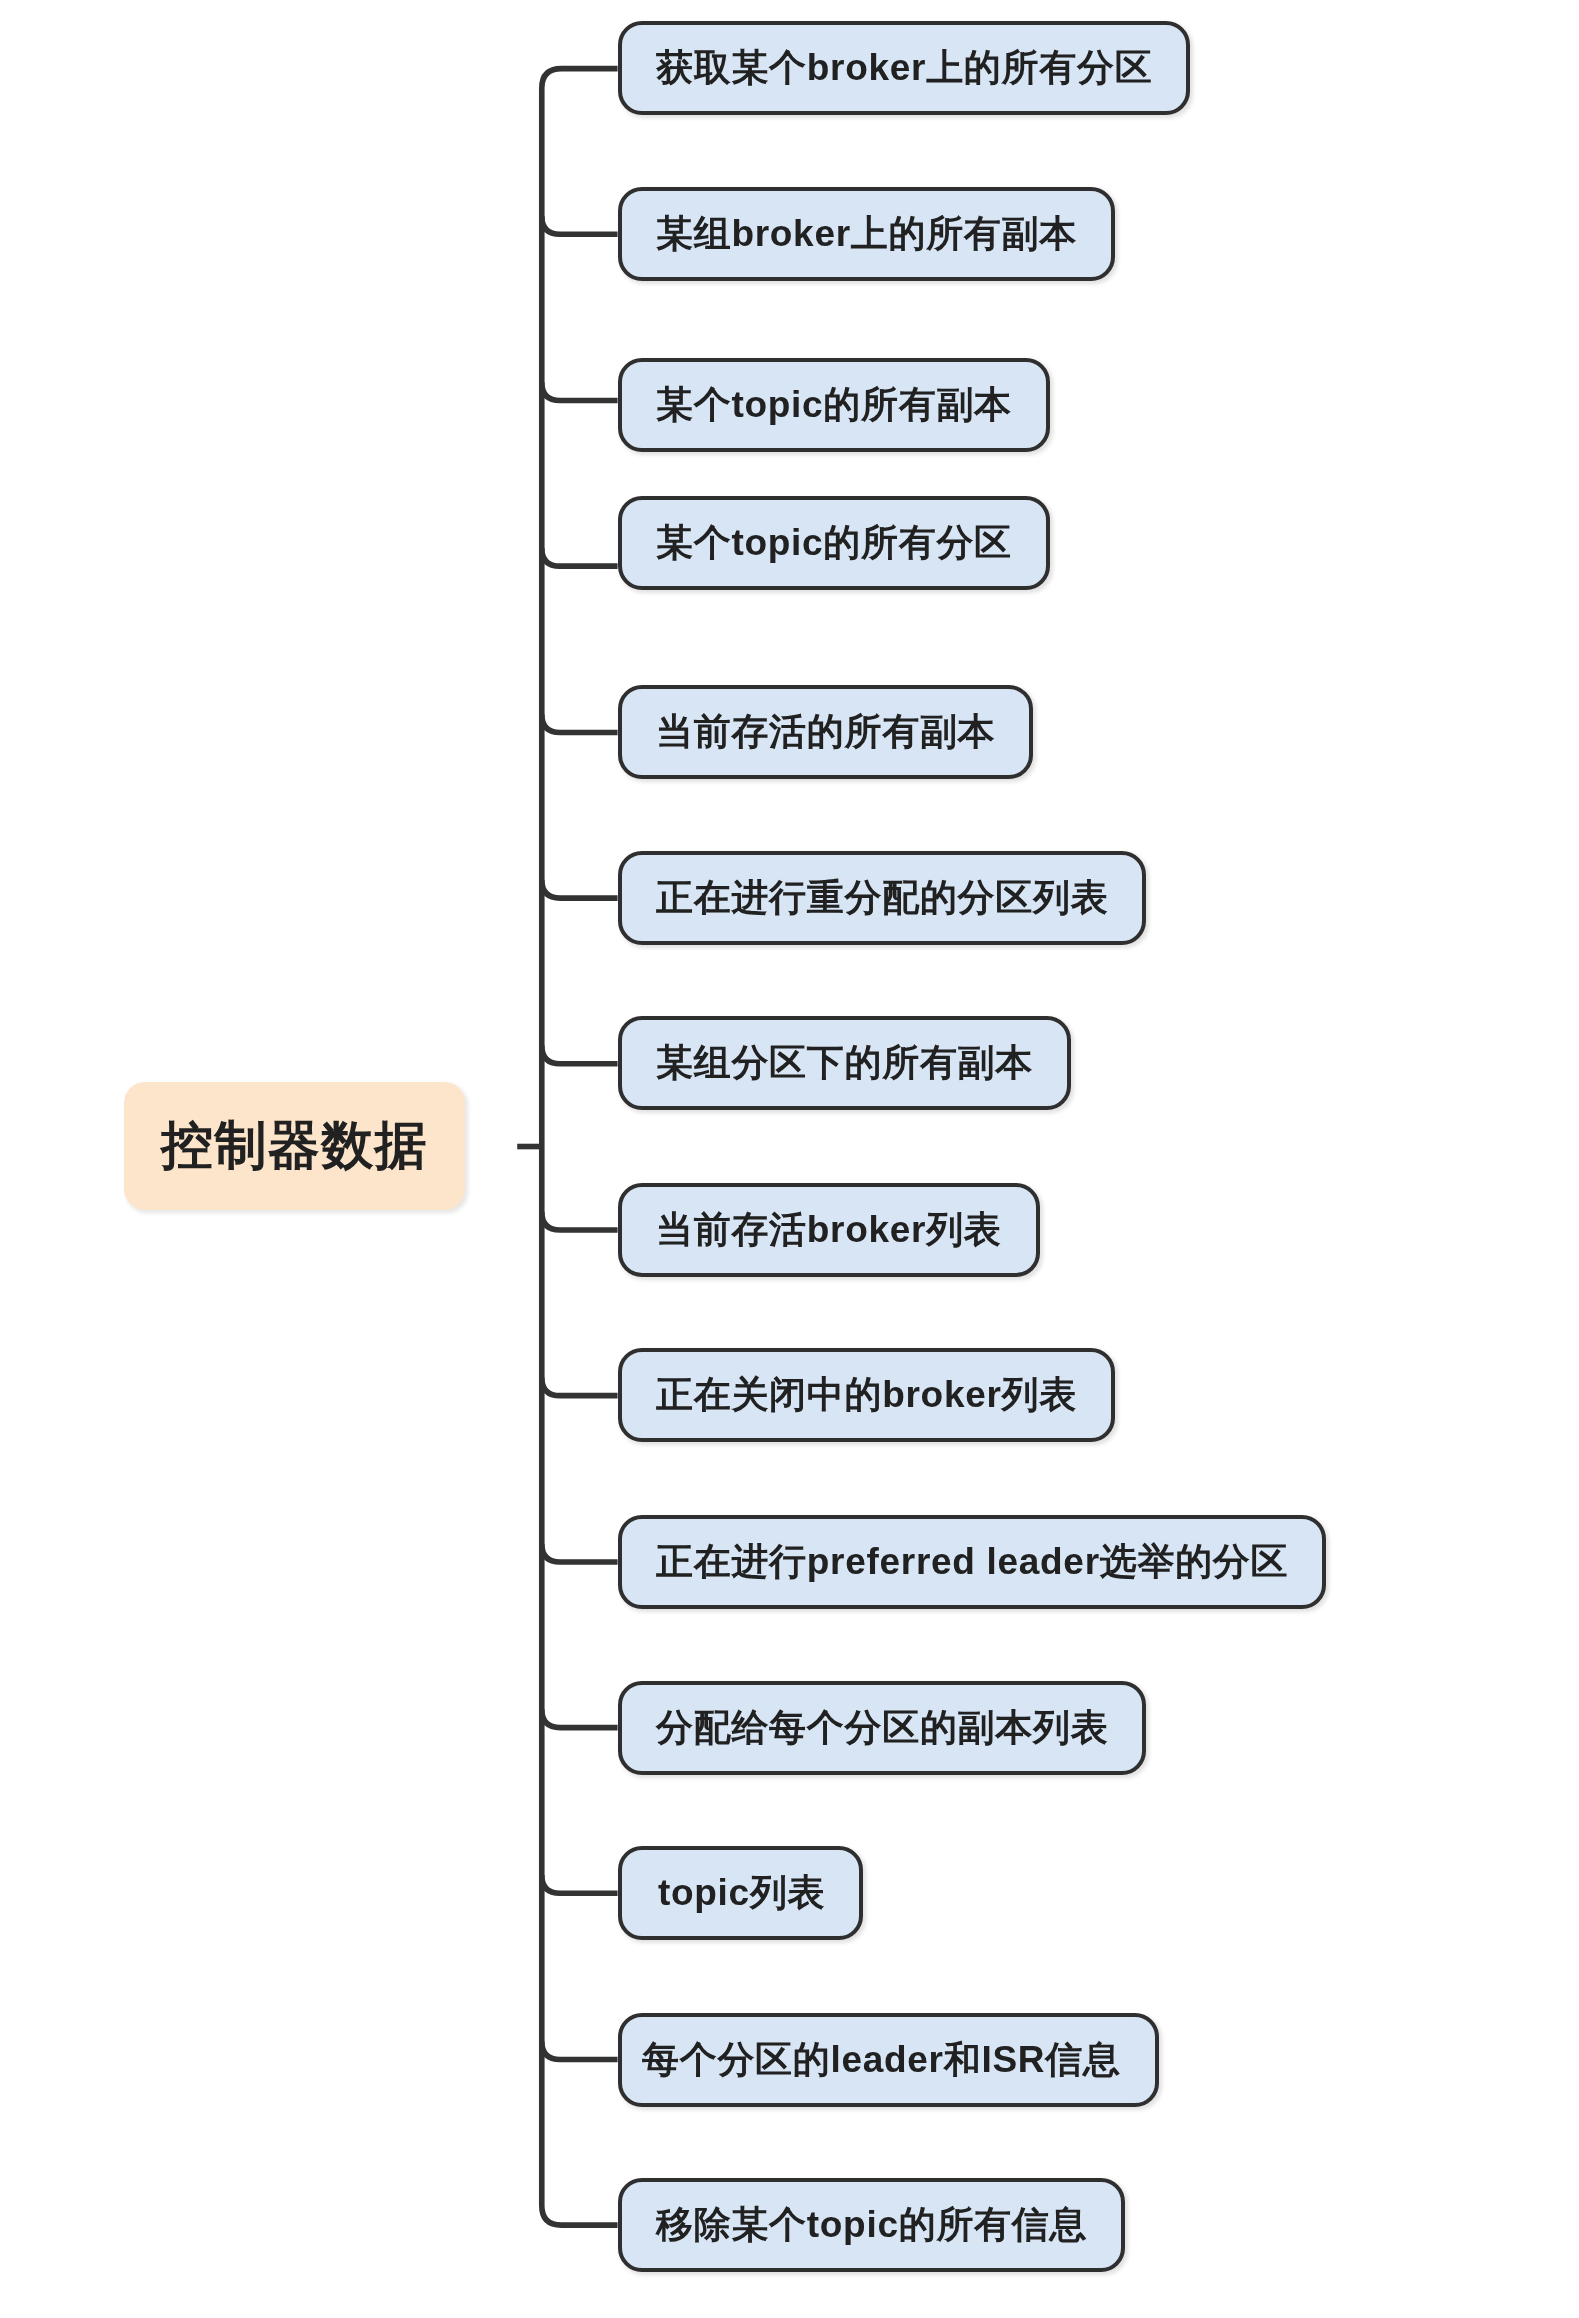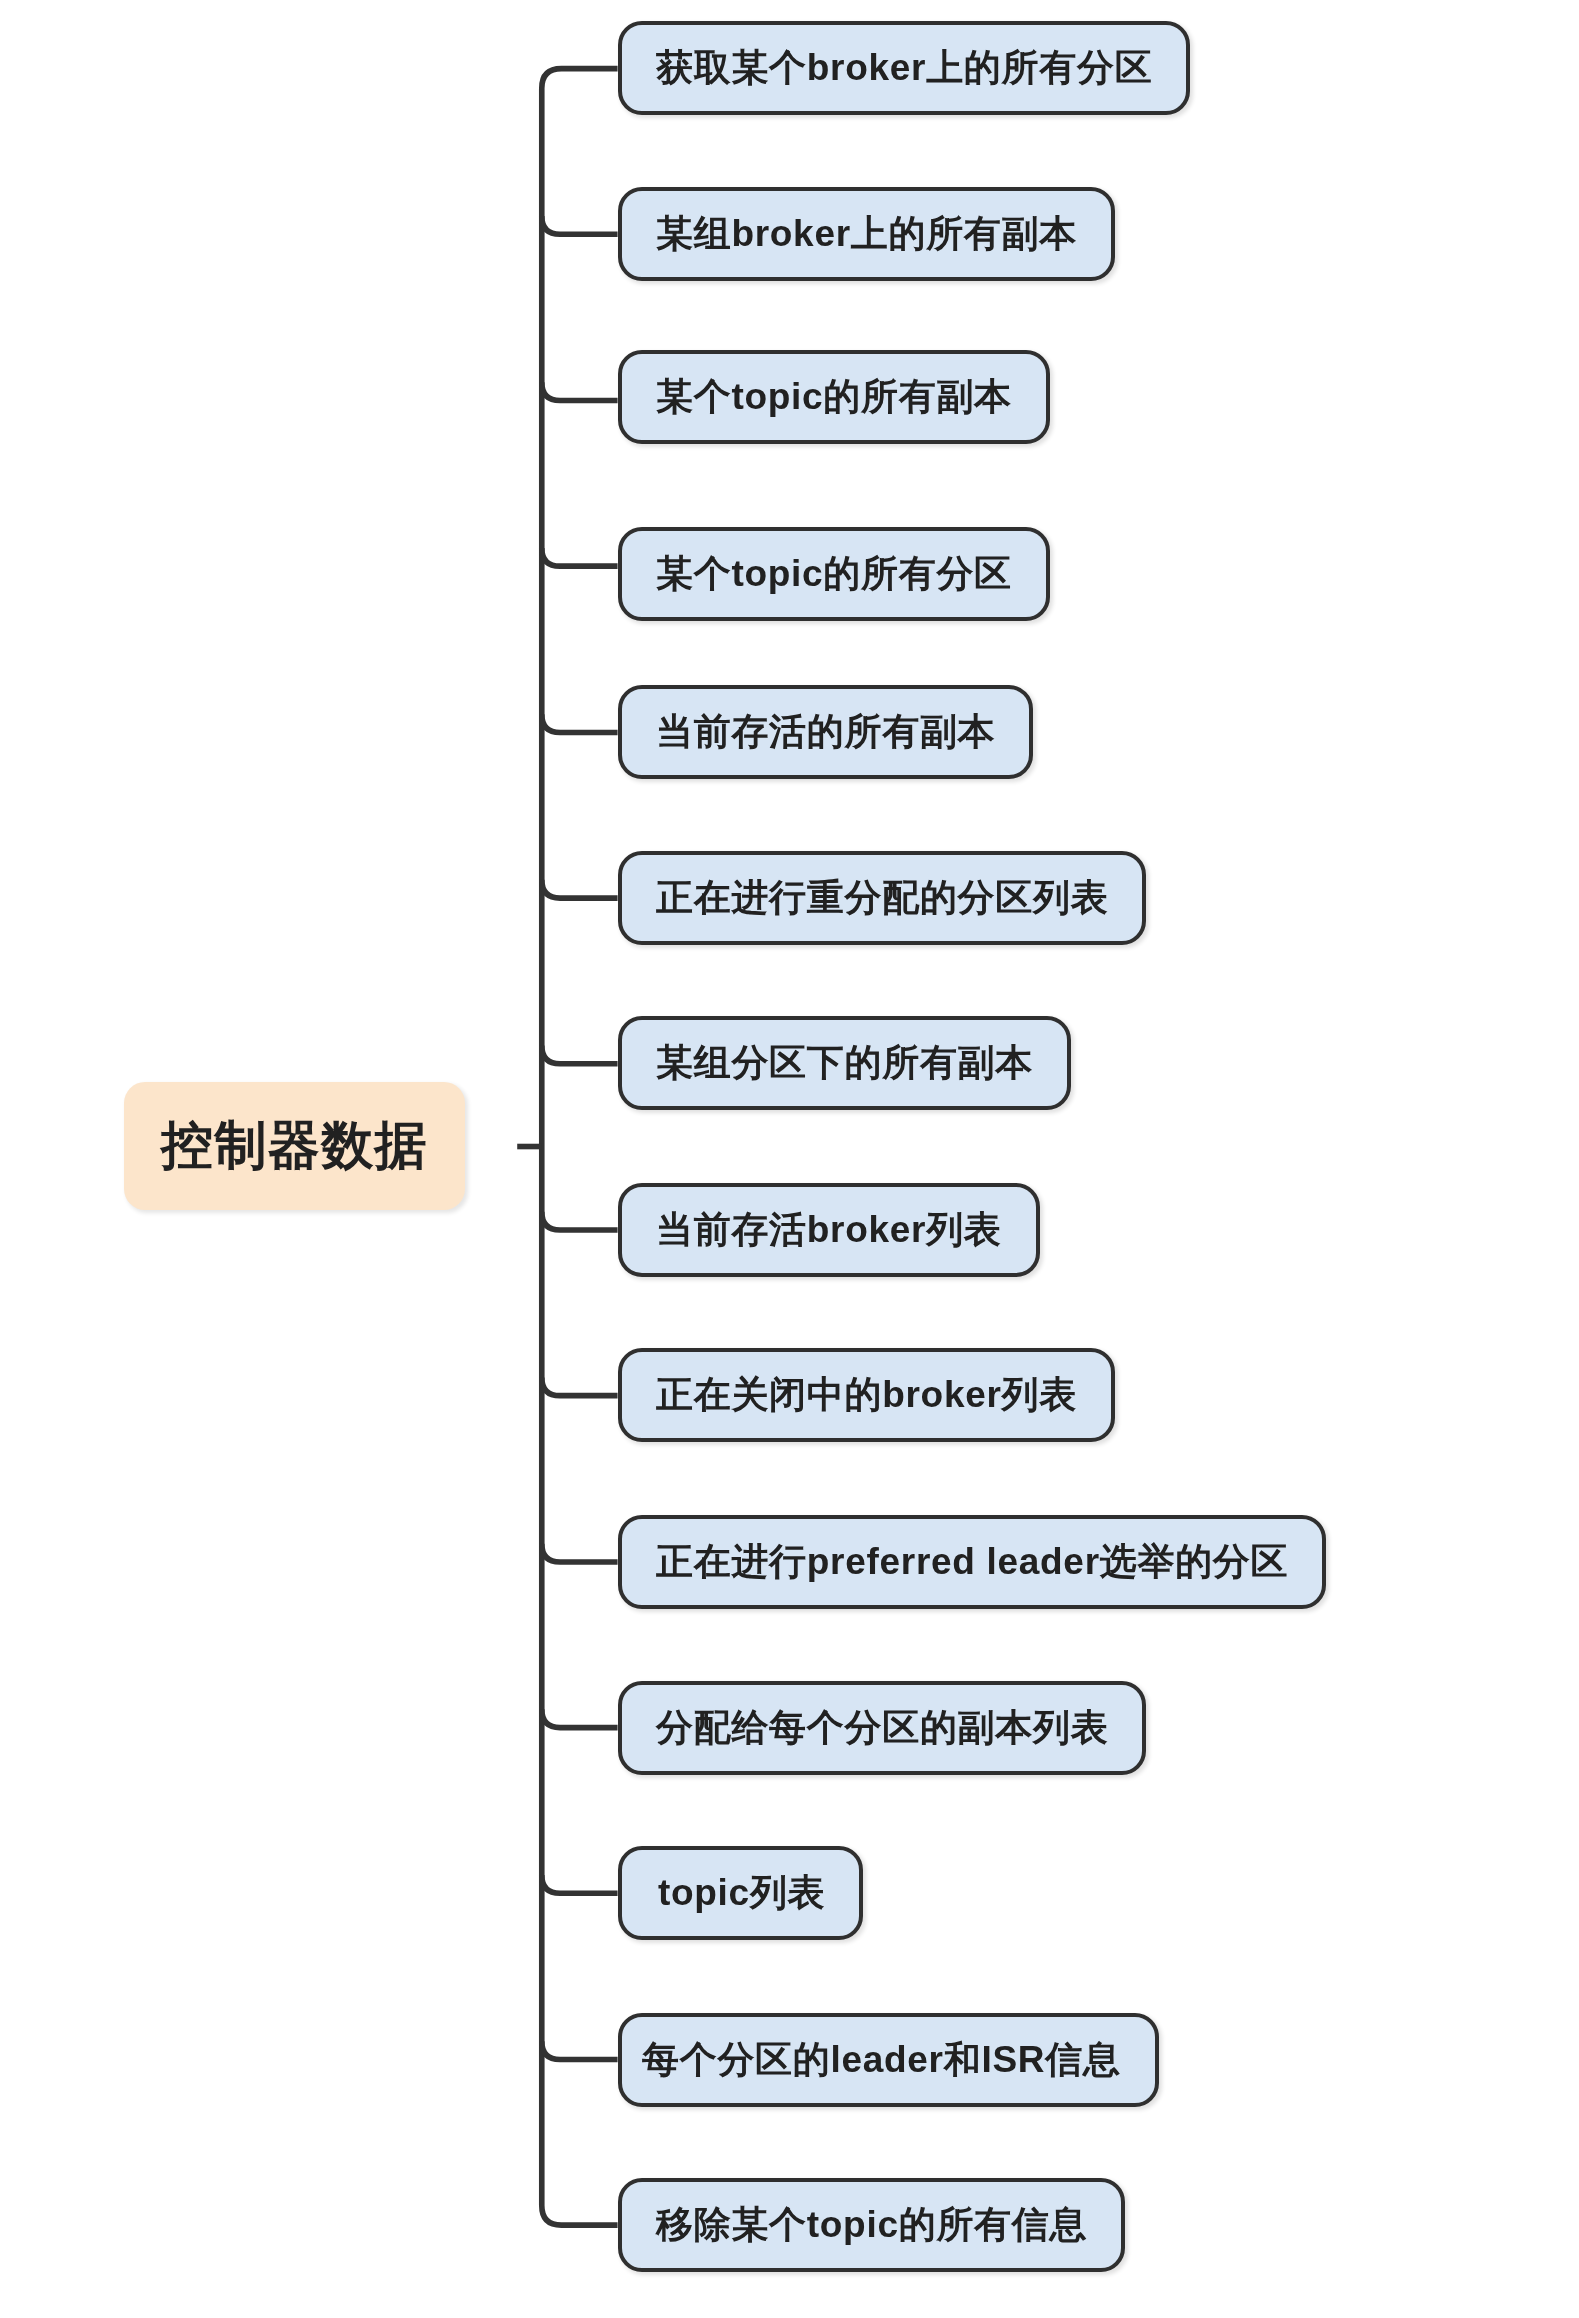--- a/index.html
+++ b/index.html
@@ -102,7 +102,7 @@
       <span class="child-label">某组broker上的所有副本</span>
     </div>
 
-    <div class="child-node" style="top: 350px;">
+    <div class="child-node" style="top: 358px;">
       <span class="child-label">某个topic的所有副本</span>
     </div>
 

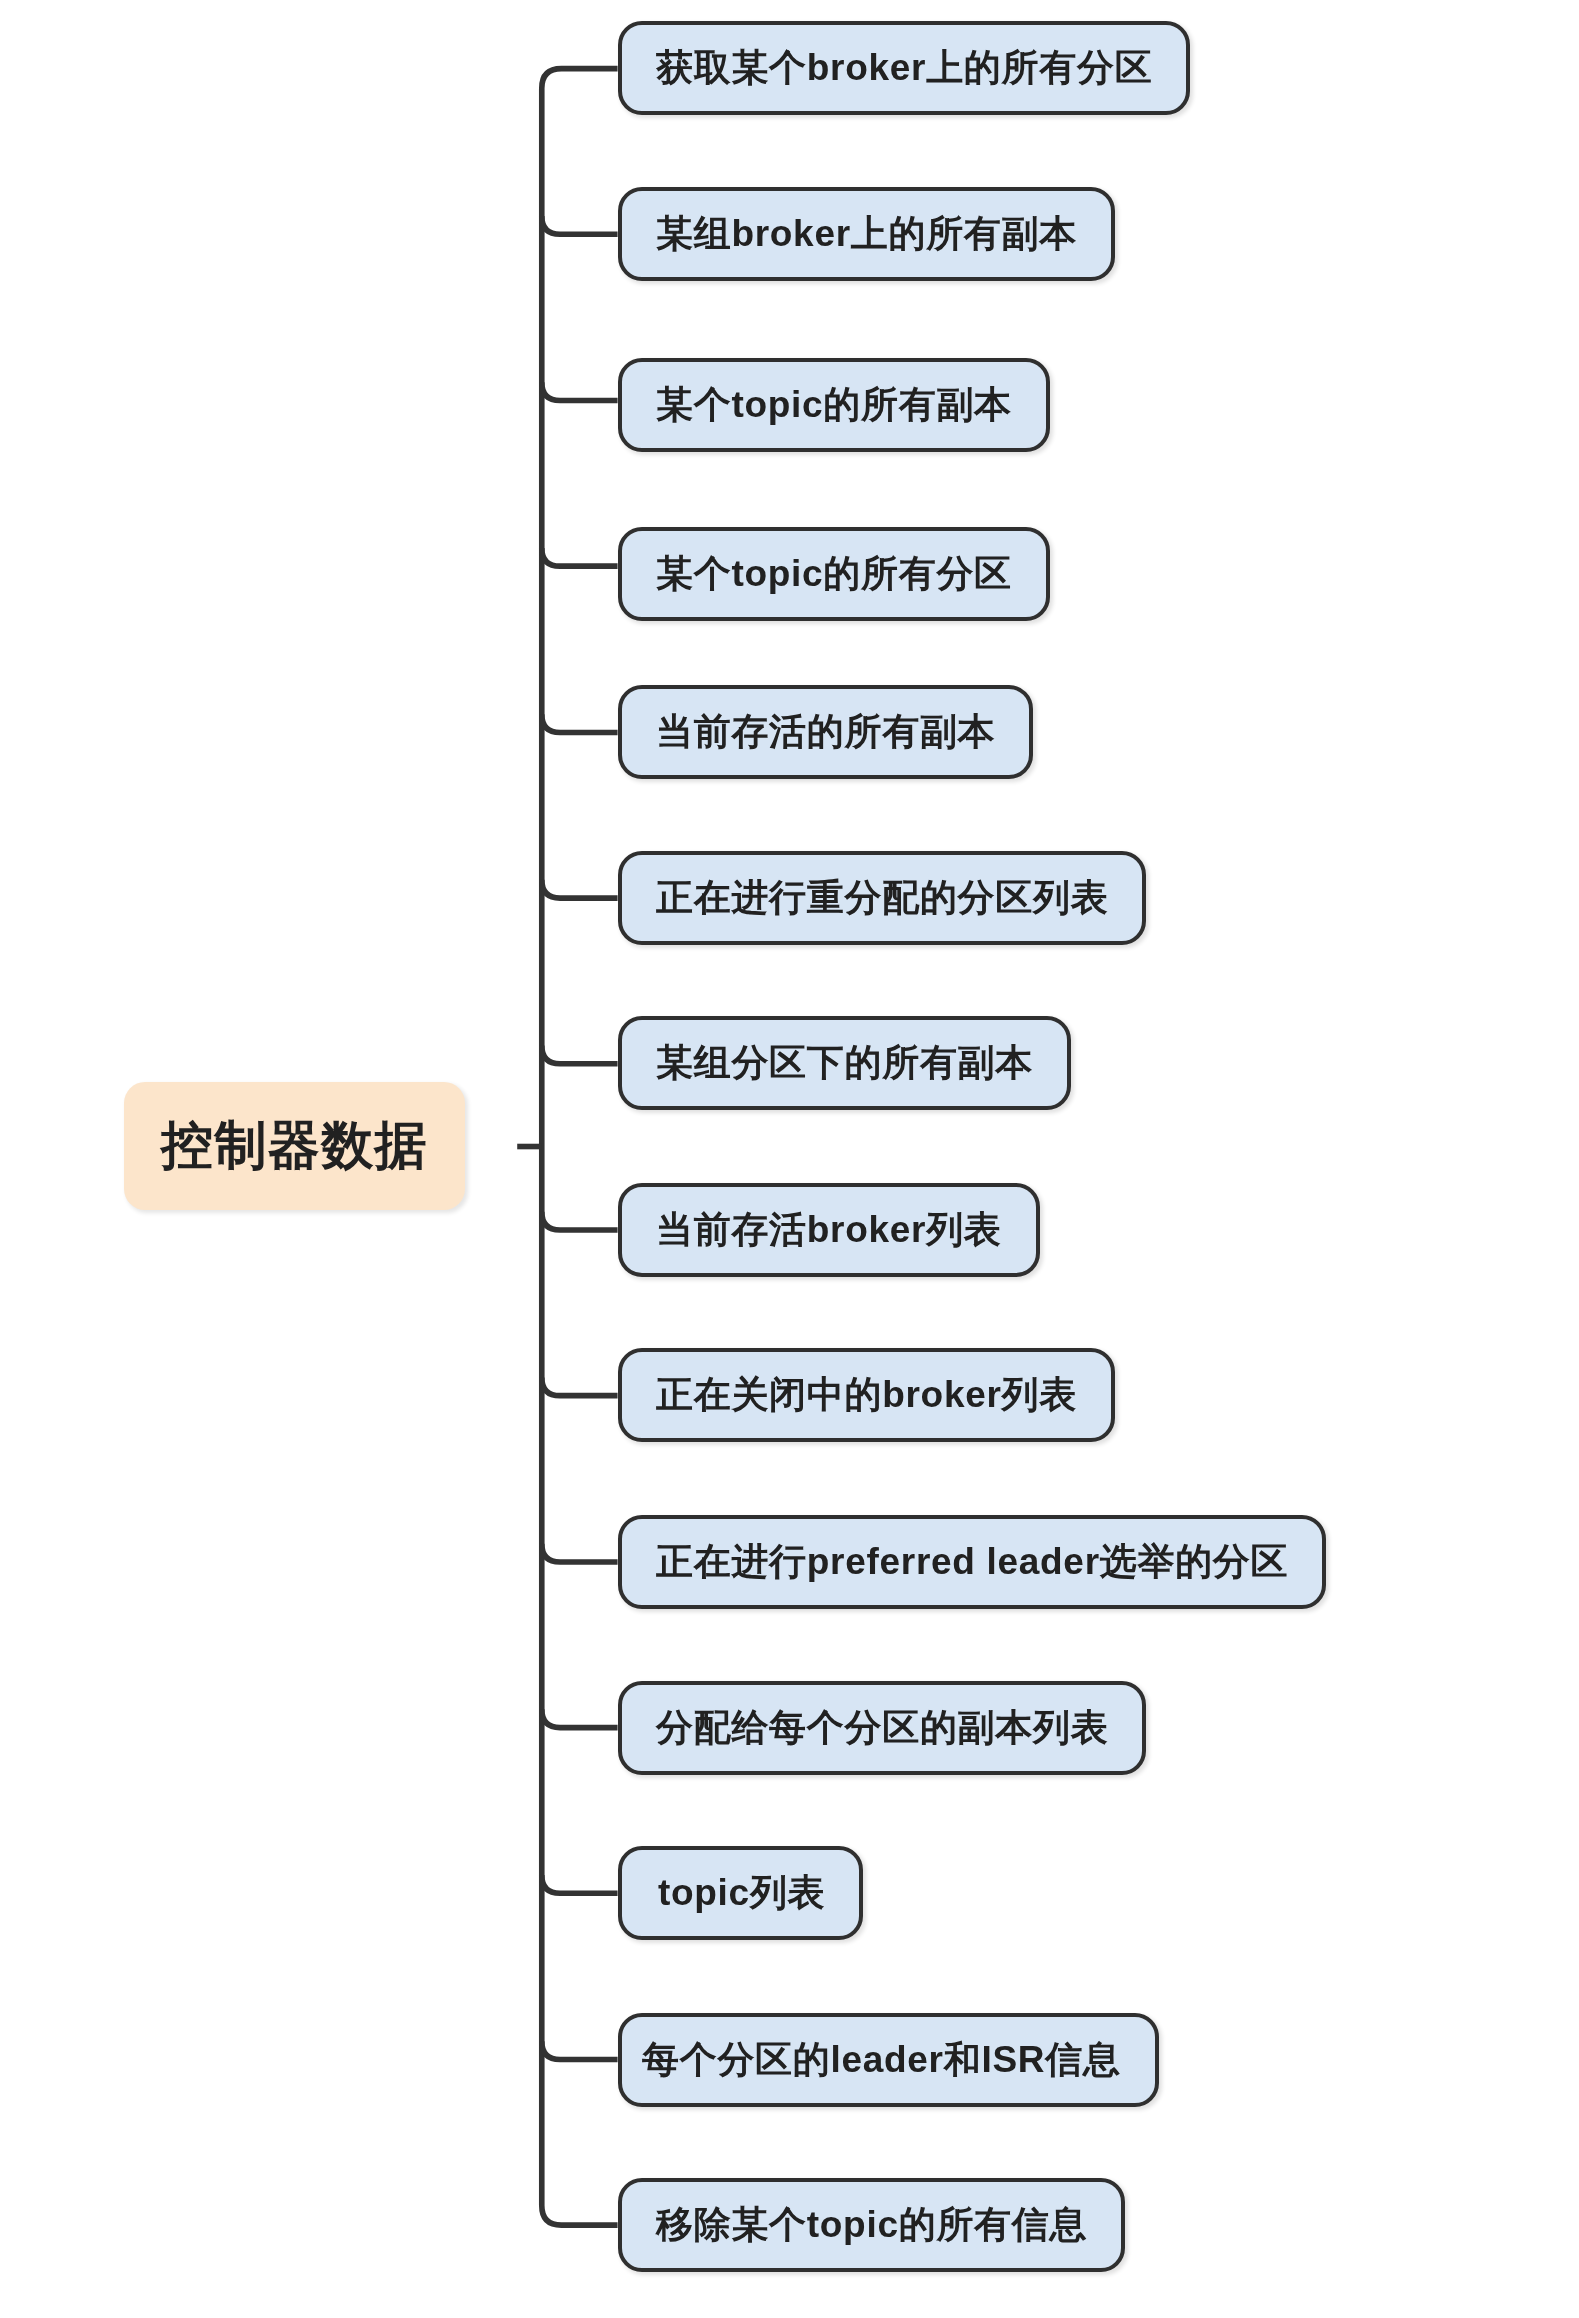--- a/index.html
+++ b/index.html
@@ -106,7 +106,7 @@
       <span class="child-label">某个topic的所有副本</span>
     </div>
 
-    <div class="child-node" style="top: 527px;">
+    <div class="child-node" style="top: 496px;">
       <span class="child-label">某个topic的所有分区</span>
     </div>
 

